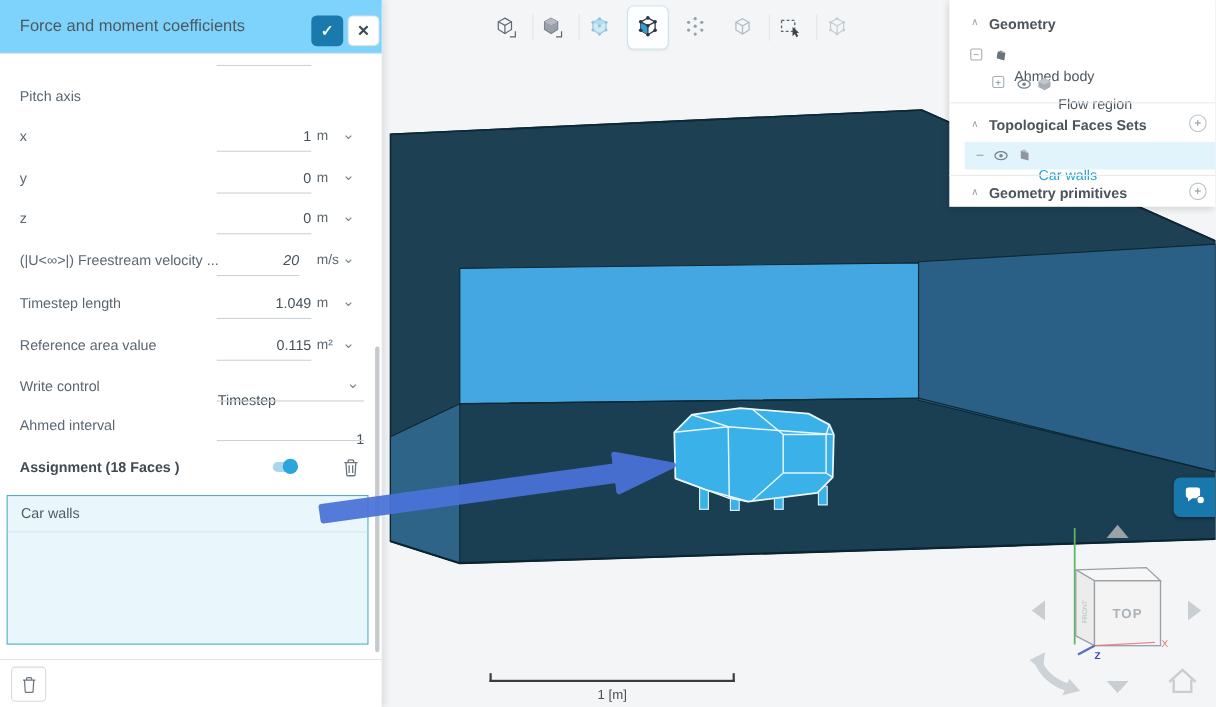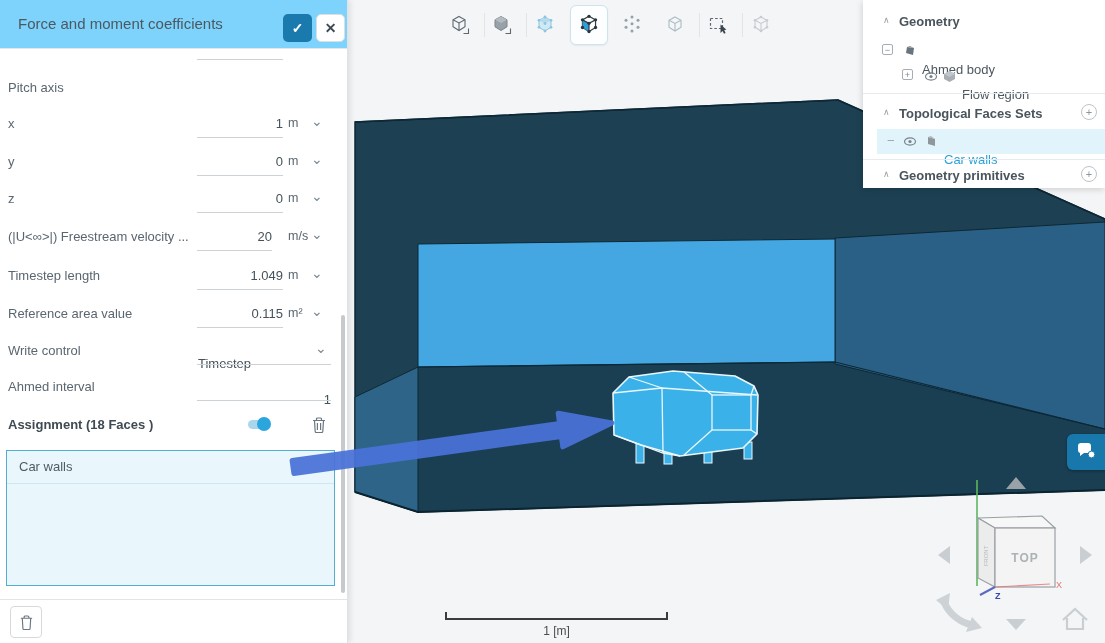--- a/index.html
+++ b/index.html
@@ -17,7 +17,7 @@
   #btn-close{left:316px;background:#fff;border:1px solid #dcdfe1;color:#3c4852;font-weight:bold;}
   #lp-body{position:absolute;left:0;top:48px;right:0;height:551px;overflow:hidden;}
   .frow{position:absolute;left:0;right:0;height:0;}
-  .flabel{position:absolute;left:8px;top:-8px;font-size:13px;color:#5a6670;white-space:nowrap;}
+  .flabel{position:absolute;left:18px;top:-8px;font-size:13px;color:#5a6670;white-space:nowrap;}
   .fvalue{position:absolute;left:197px;width:86px;top:-8px;text-align:right;font-size:13px;color:#45525a;}
   .fline{position:absolute;left:197px;width:86px;top:13px;border-bottom:1px solid #ccd2d6;}
   .funit{position:absolute;left:288px;top:-8px;font-size:12.5px;color:#5a6670;}

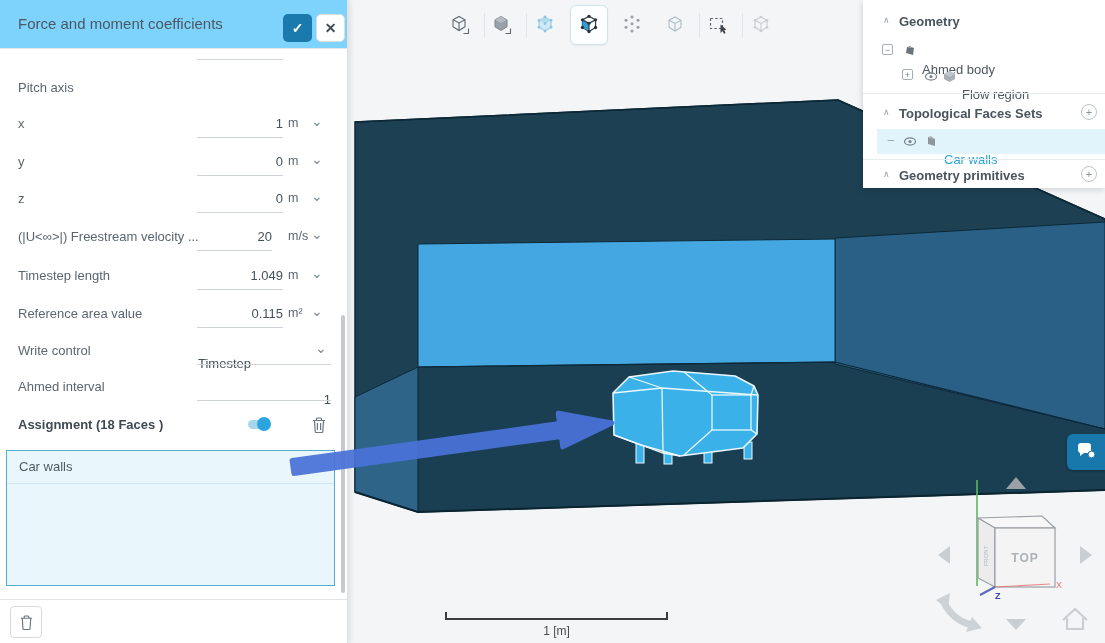--- a/index.html
+++ b/index.html
@@ -22,7 +22,7 @@
   .fline{position:absolute;left:197px;width:86px;top:13px;border-bottom:1px solid #ccd2d6;}
   .funit{position:absolute;left:288px;top:-8px;font-size:12.5px;color:#5a6670;}
   .fchev{position:absolute;left:311px;top:-11px;font-size:14px;color:#7d8a93;}
-  .short .fvalue{width:75px;left:197px;}
+  .short .fvalue{width:75px;left:197px;font-style:italic;}
   .short .fline{width:75px;left:197px;}
   .wide  .fvalue{width:134px;margin-top:13px;}
   .wide  .fline{width:134px;}

